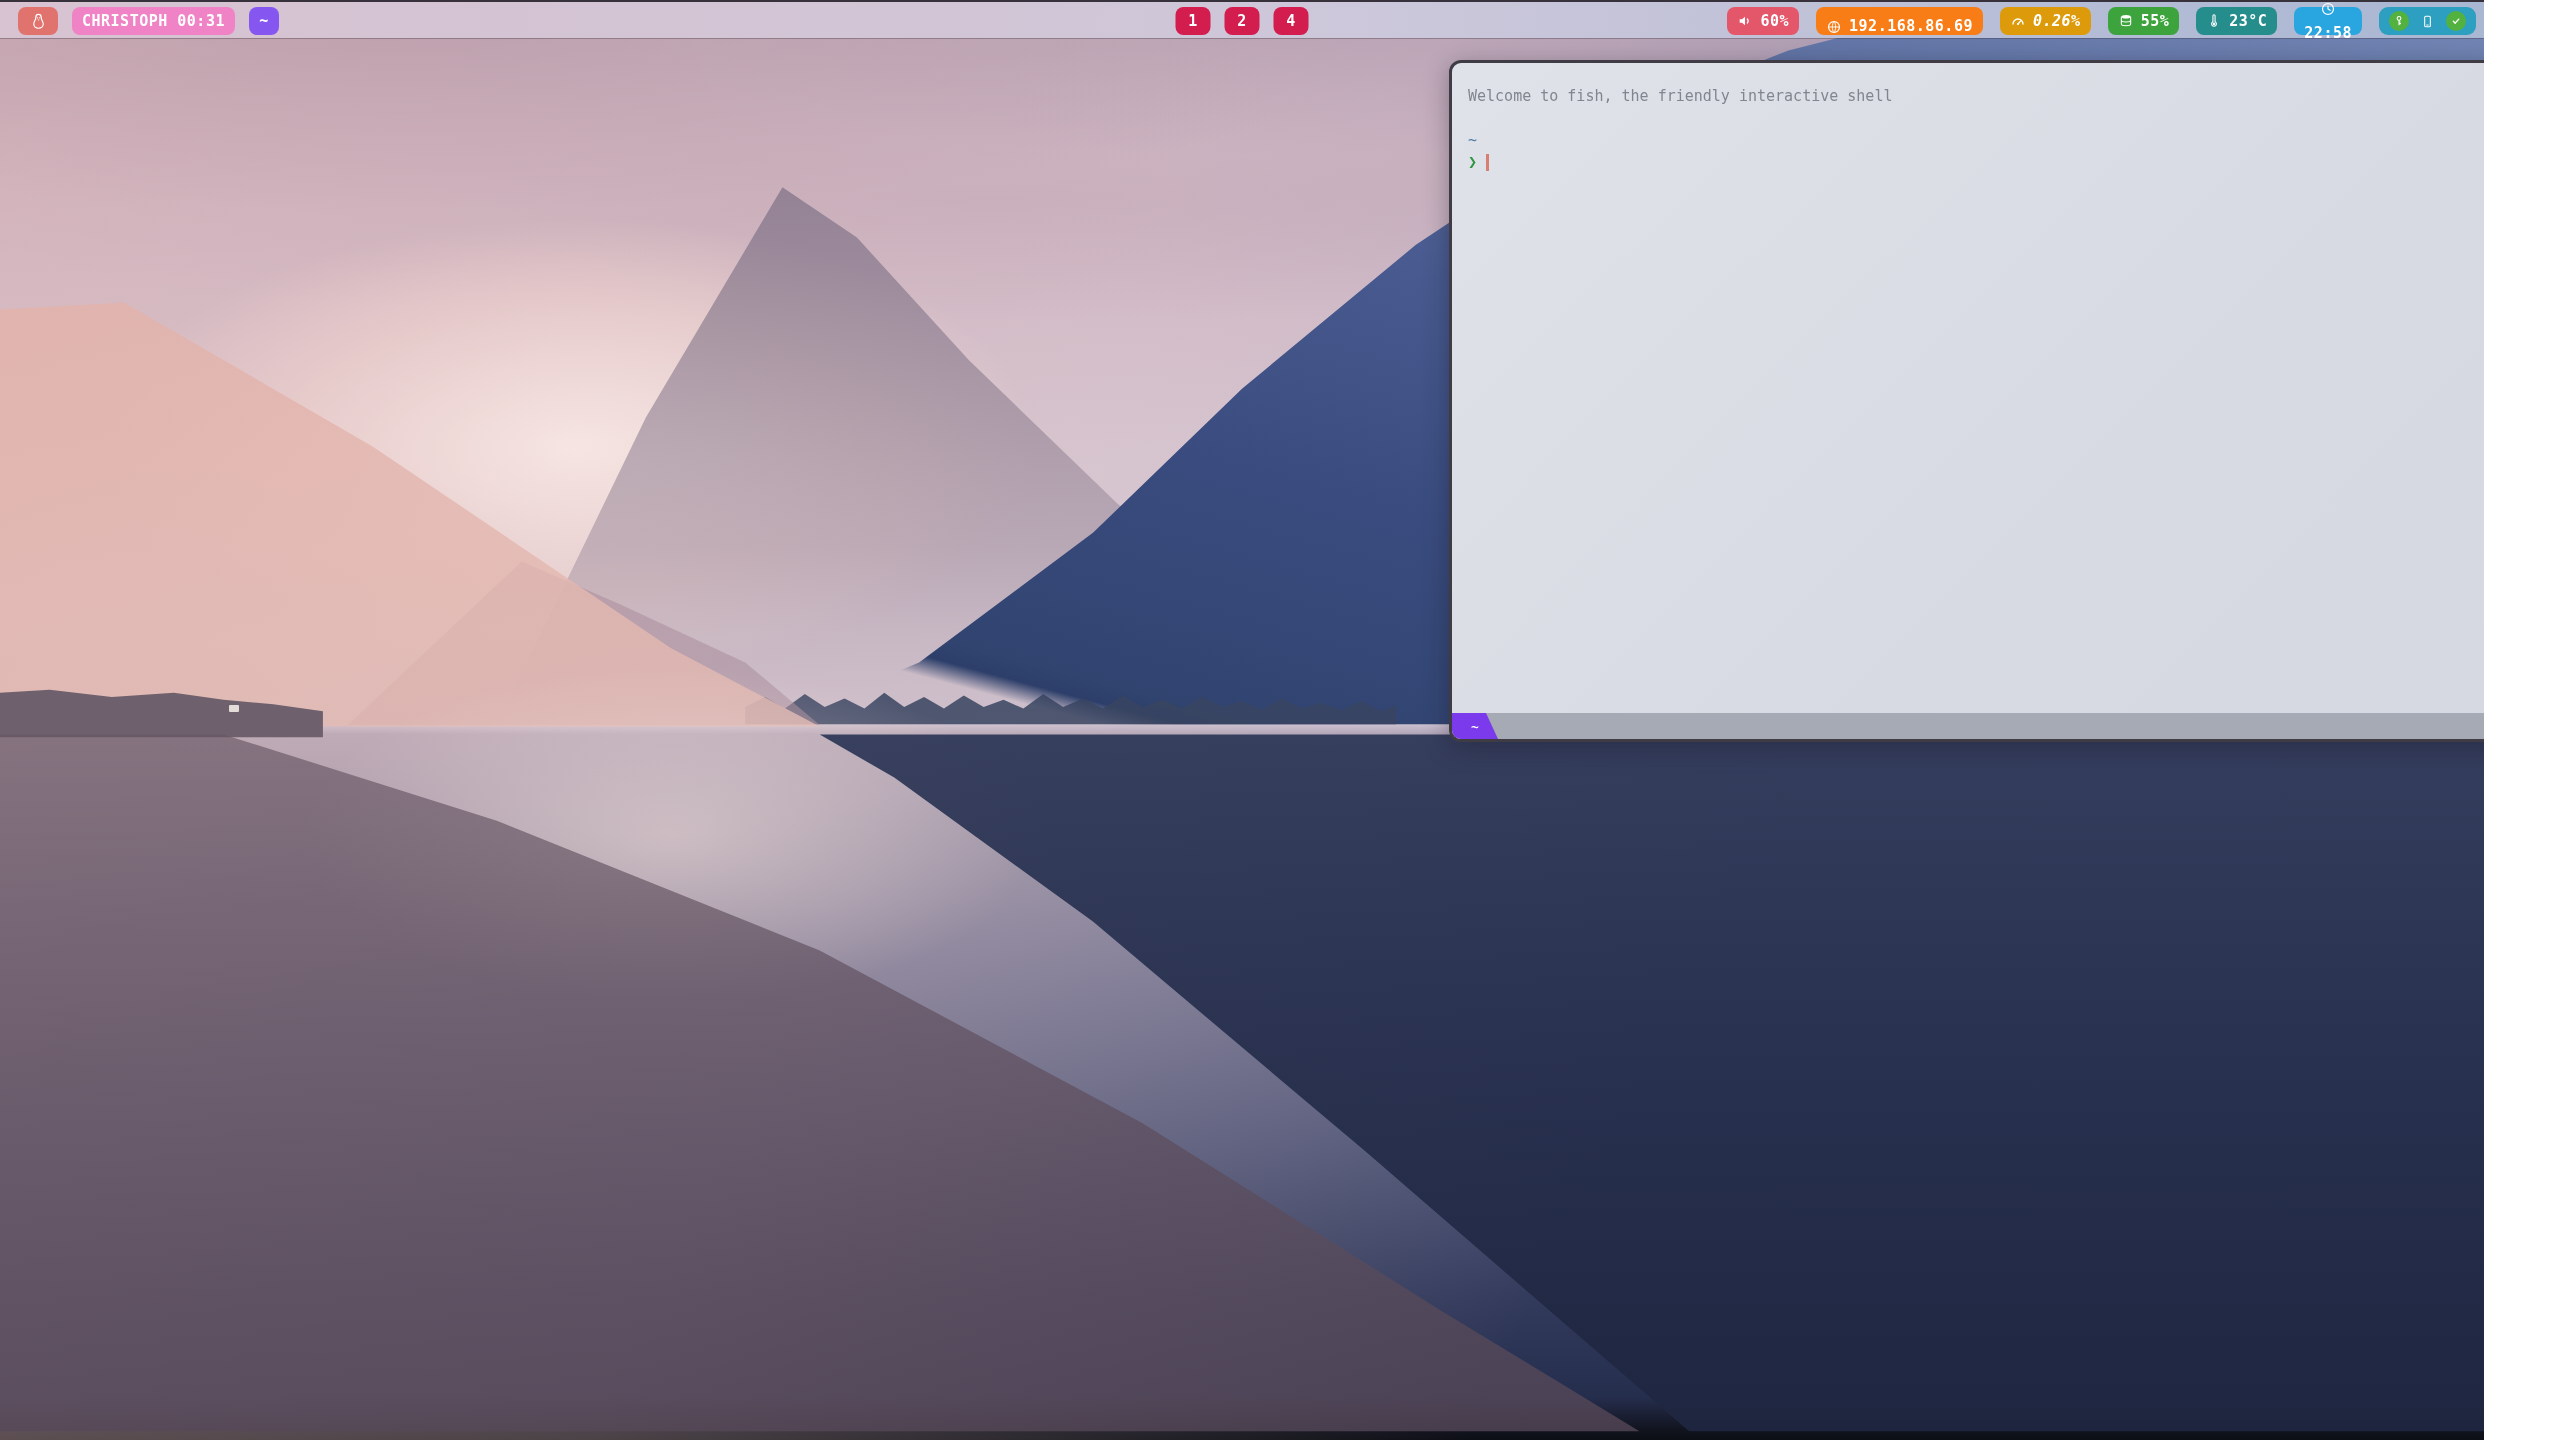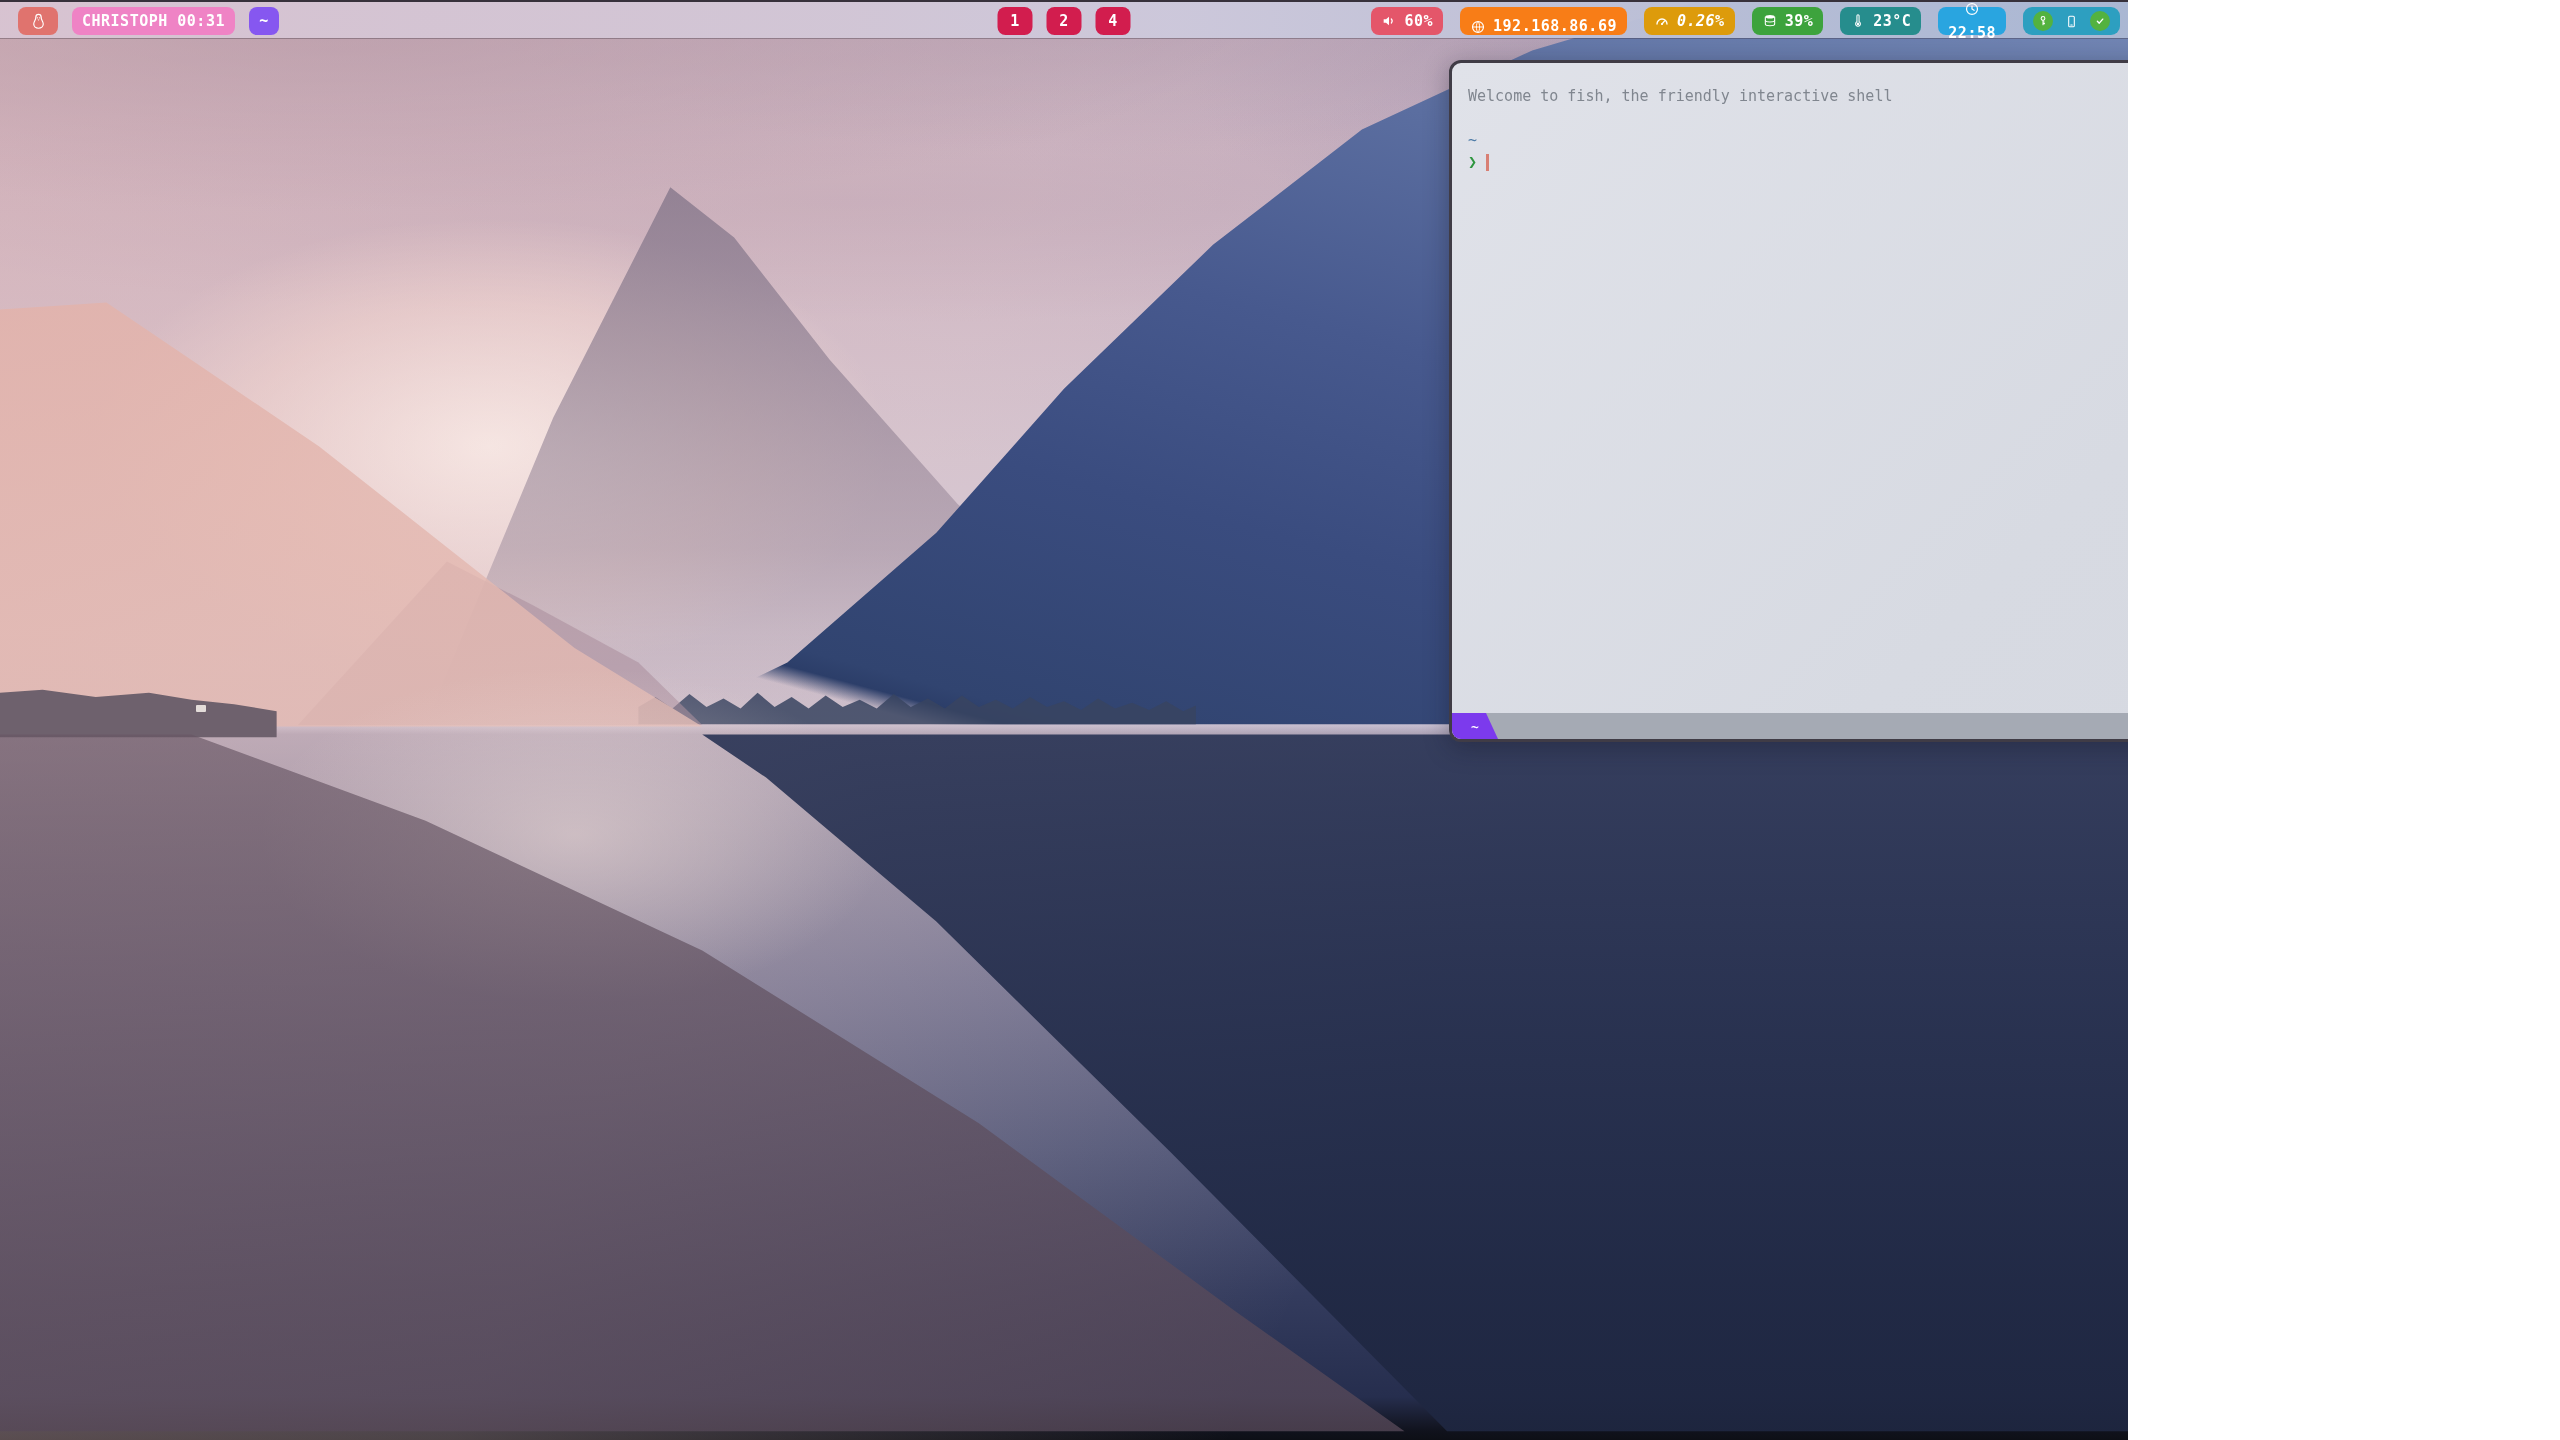--- a/index.html
+++ b/index.html
@@ -4,7 +4,7 @@
 <style>
   html,body{margin:0;padding:0;width:2560px;height:1440px;overflow:hidden;
     font-family:"DejaVu Sans Mono","Liberation Mono",monospace;}
-  .screen{position:relative;width:2128px;height:1440px;overflow:hidden;background:#f97316;}
+  .screen{position:relative;width:2484px;height:1440px;overflow:hidden;background:#f97316;}
 
   
   .wallpaper{position:absolute;inset:0;

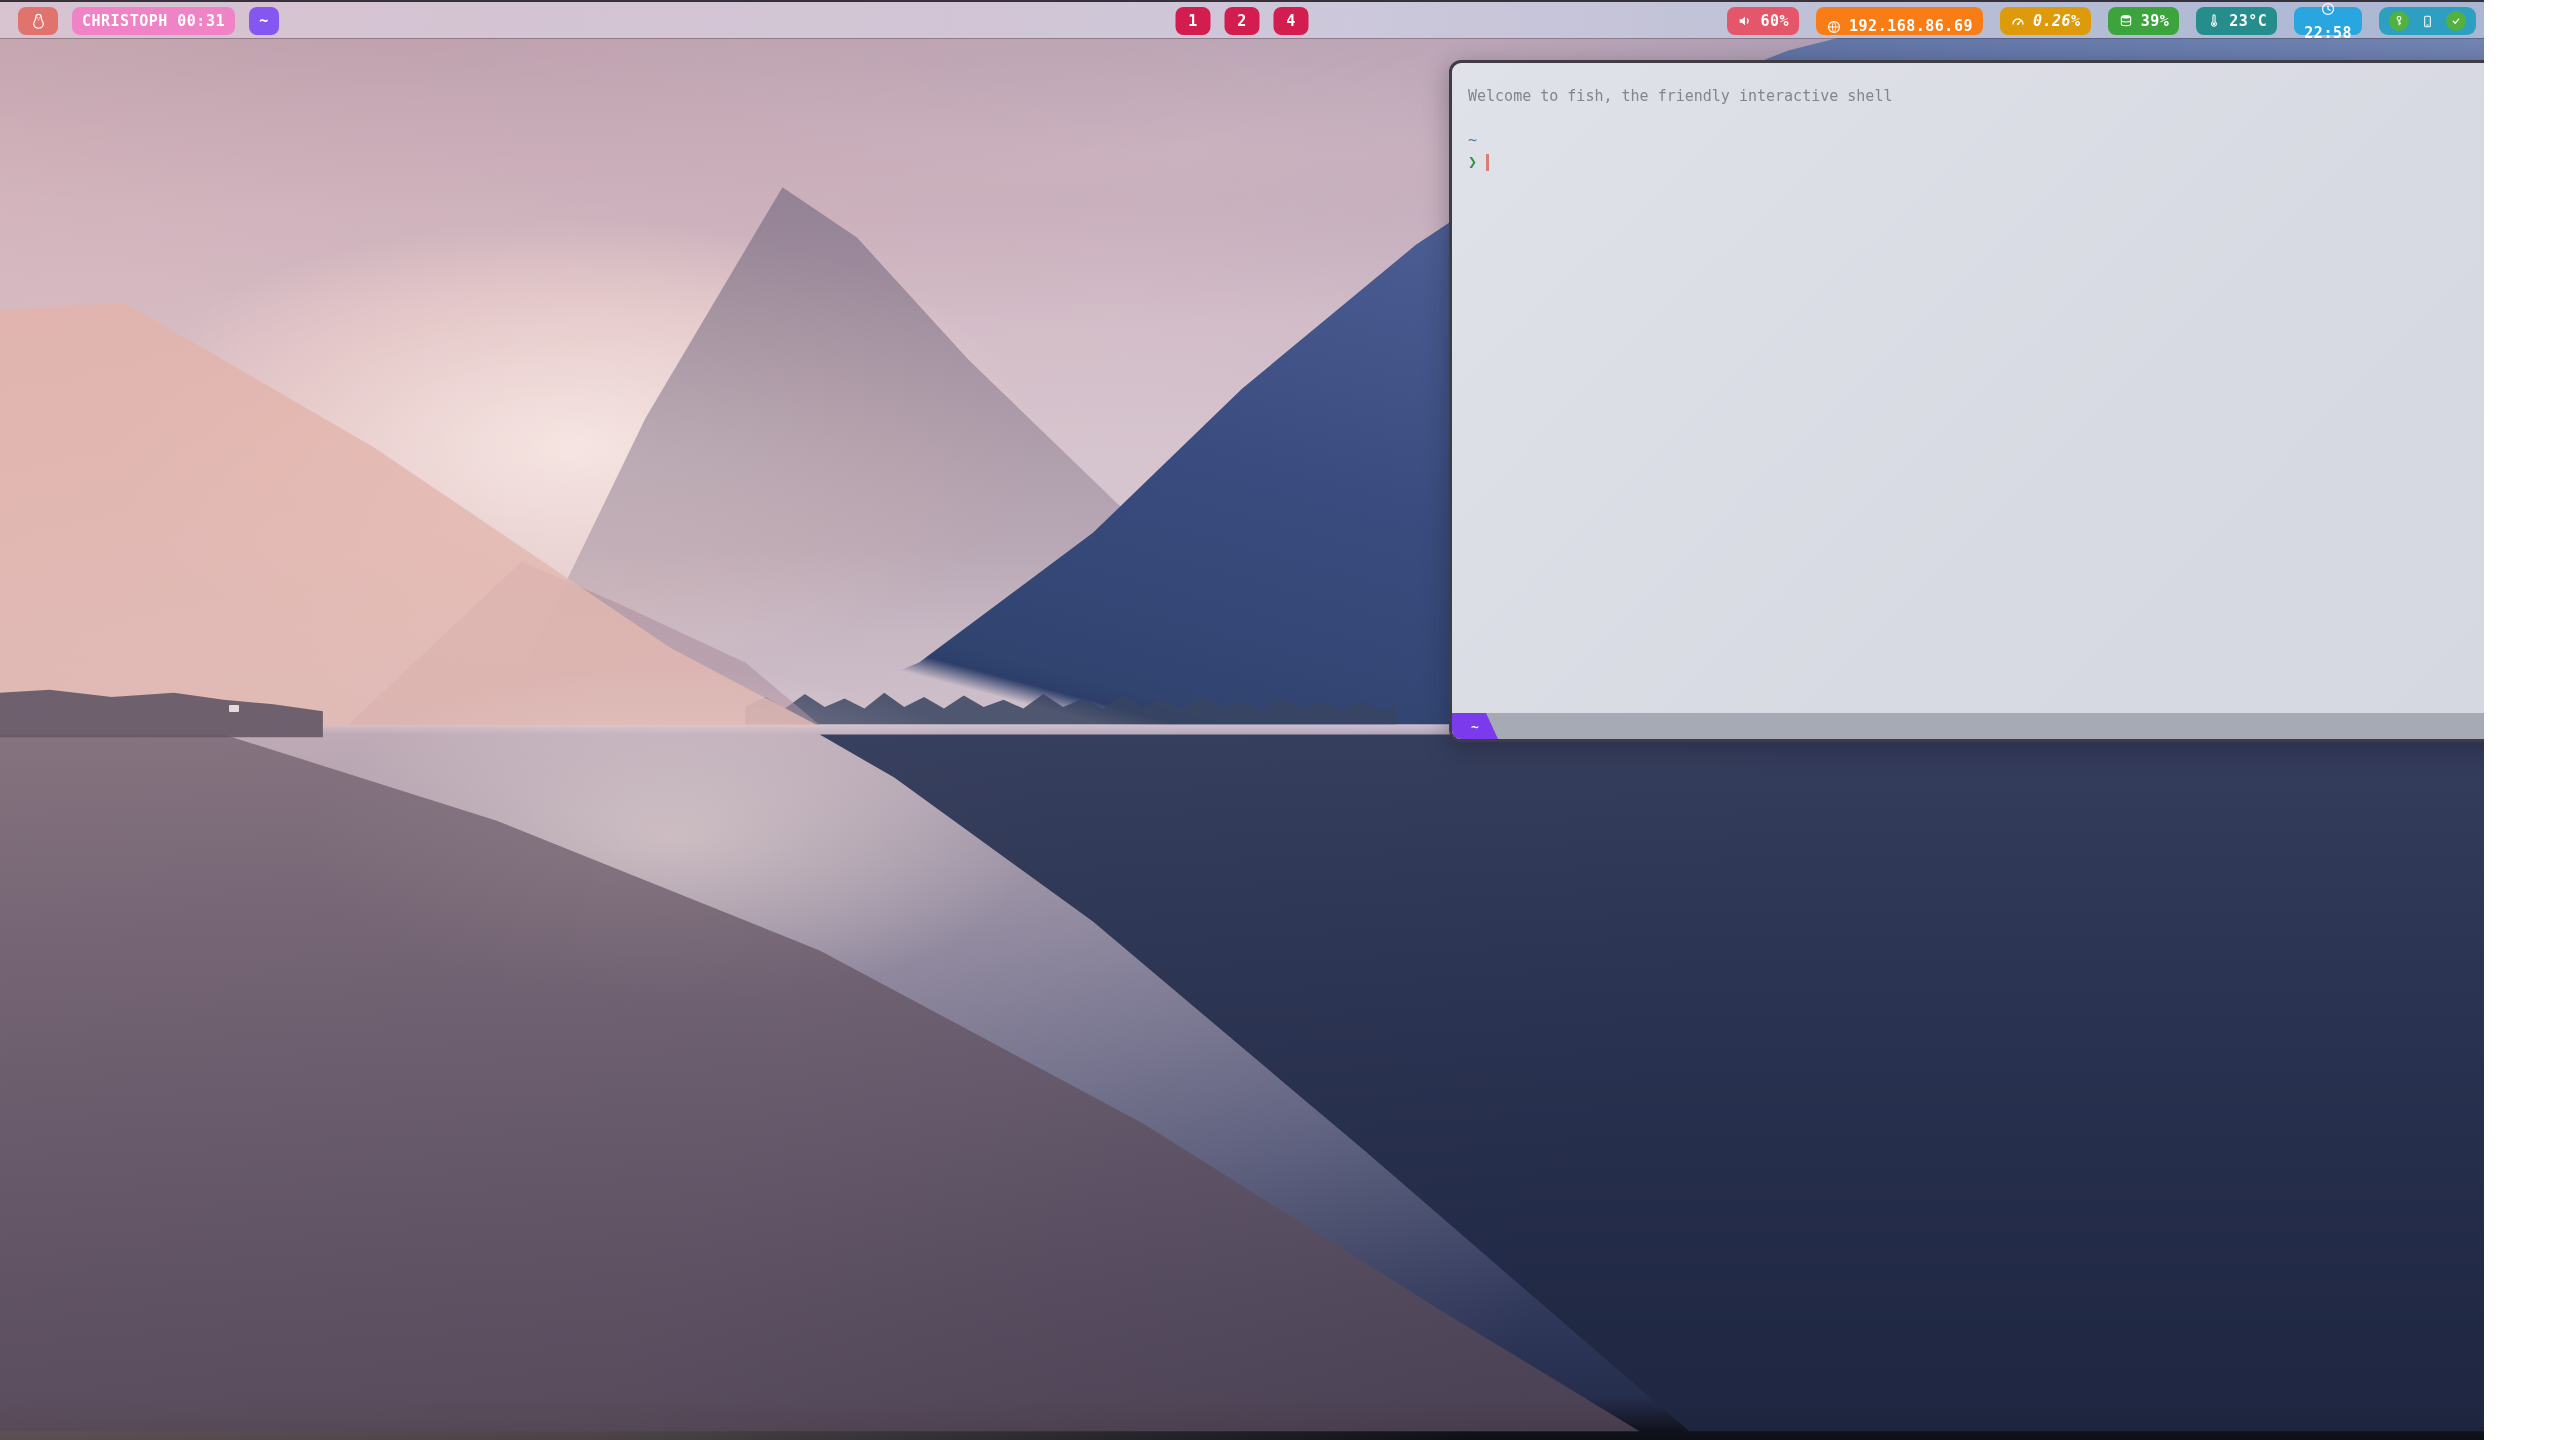--- a/index.html
+++ b/index.html
@@ -184,7 +184,7 @@
             <path d="M5 11v5.5c0 1.4 3.1 2.6 7 2.6s7-1.2 7-2.6V11" stroke="#fff" stroke-width="1.6" fill="none"></path>
           </svg>
         </span>
-        <span>39%</span>
+        <span>55%</span>
       </div>
 
       <div class="badge b-temp">

